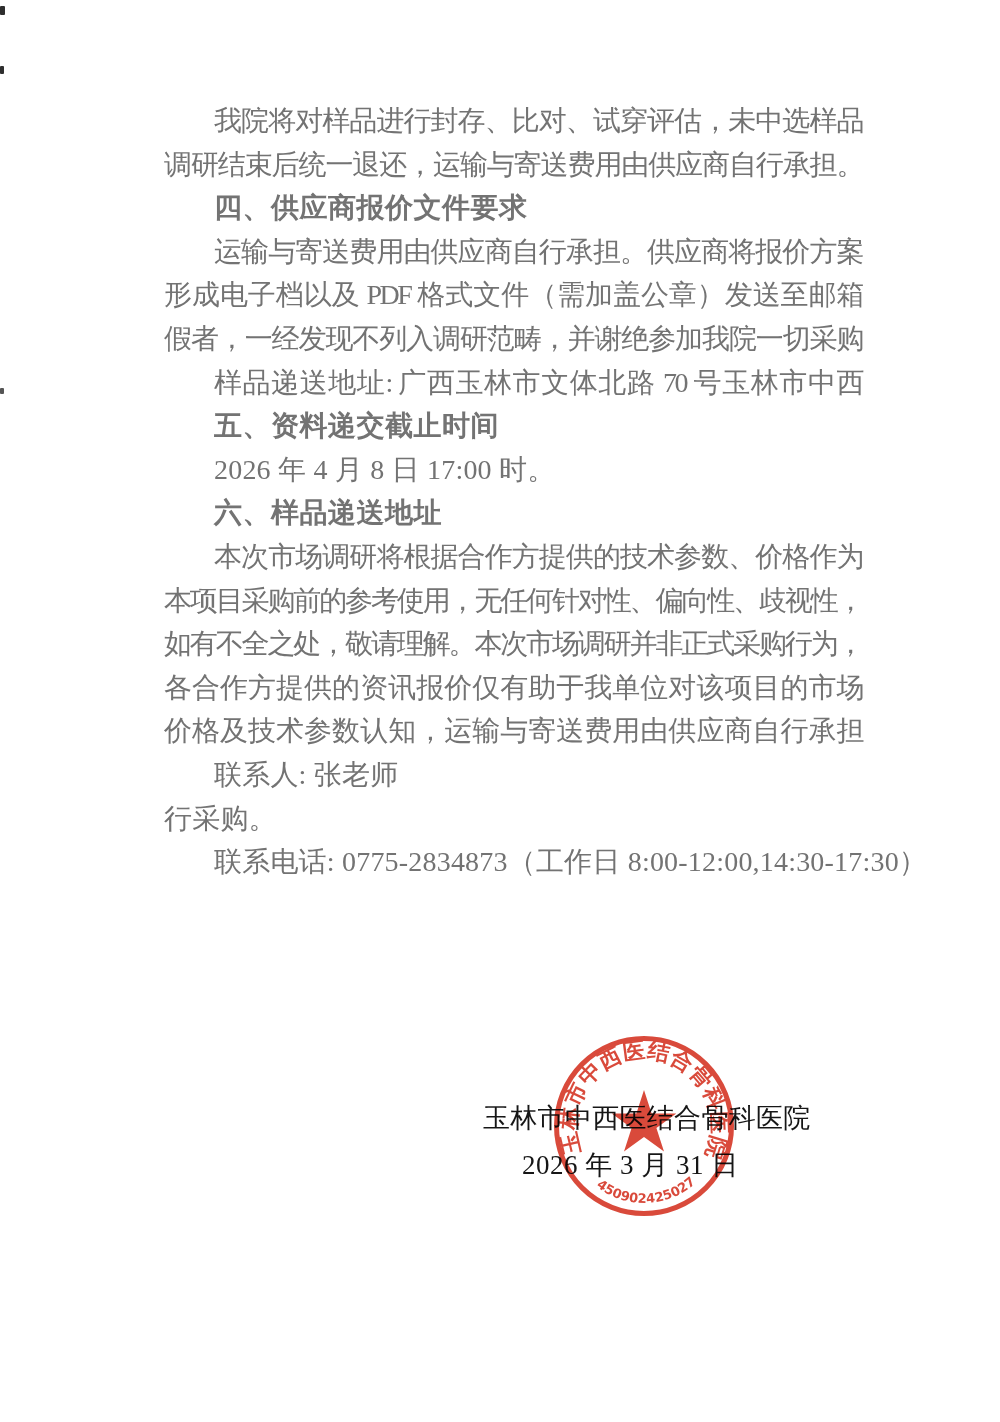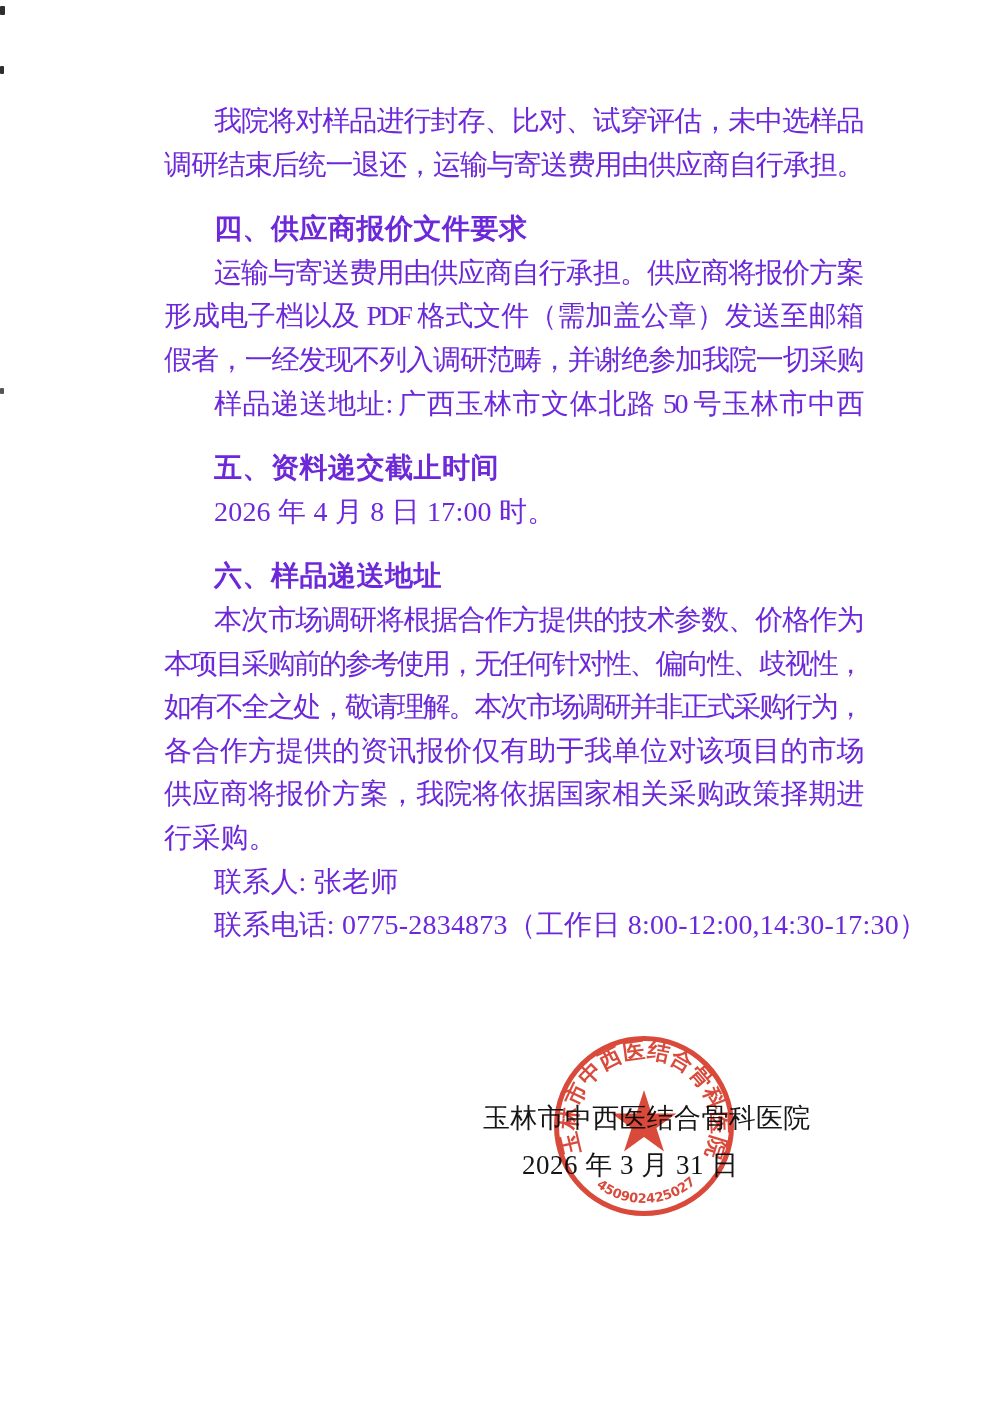--- a/index.html
+++ b/index.html
@@ -21,7 +21,7 @@
     height:43.6px;
     letter-spacing:0.2px;
     white-space:pre;
-    color:#6d28d9;
+    color:#737373;
   }
   .line.indent{ text-indent:50px; }
   .line.full{

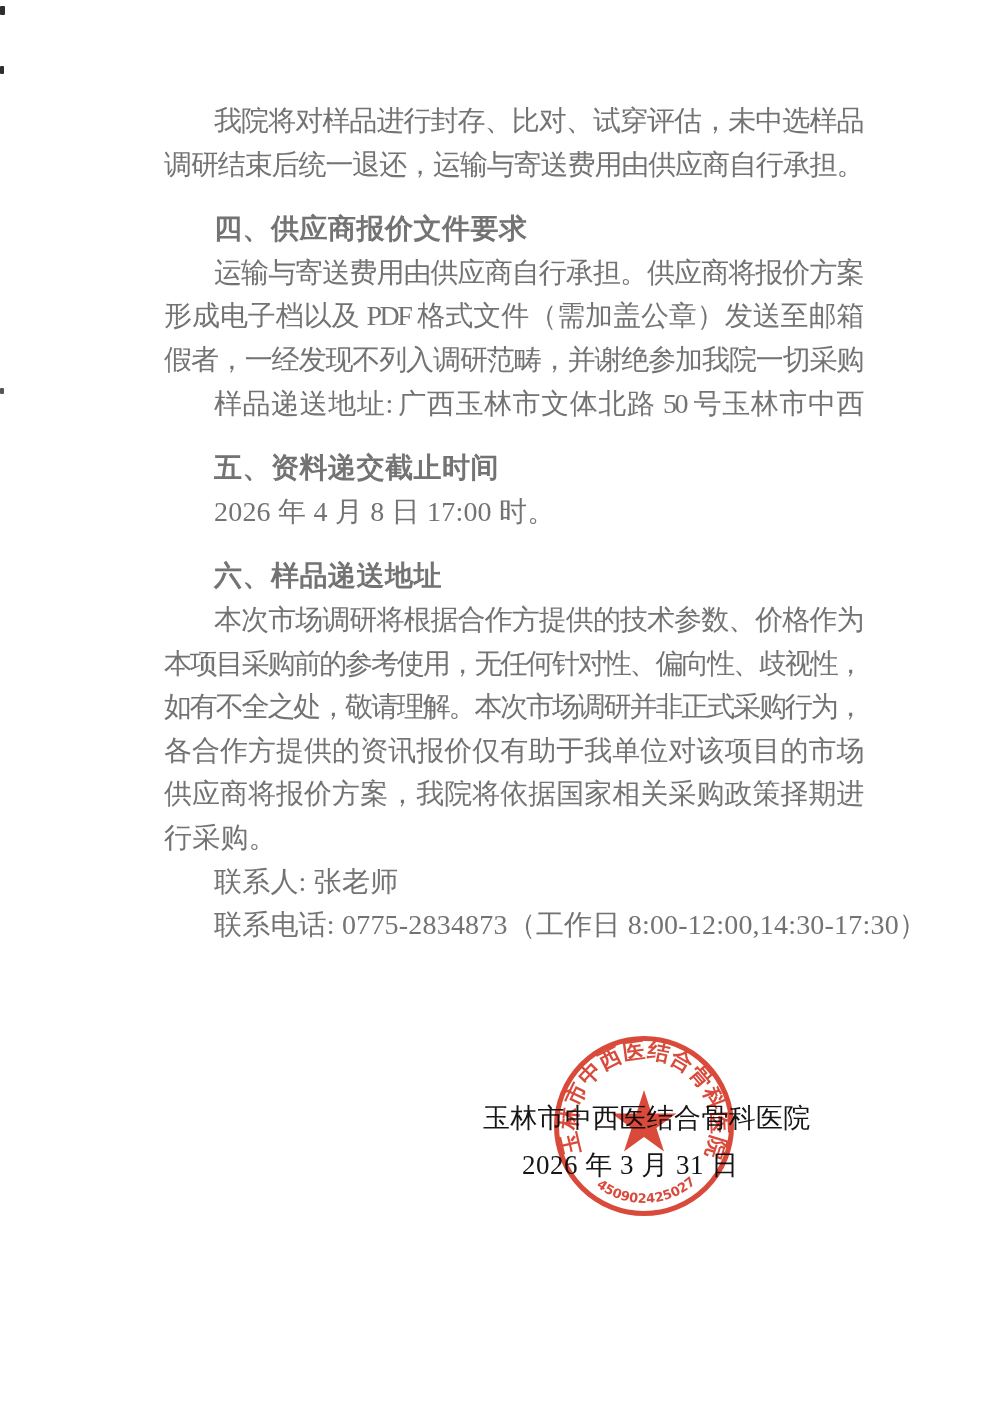--- a/index.html
+++ b/index.html
@@ -36,7 +36,6 @@
     letter-spacing:0.5px;
     font-size:28px;
     text-indent:50px;
-    margin-top:21px;
   }
   .sig-org{
     position:absolute;left:483px;top:1100px;

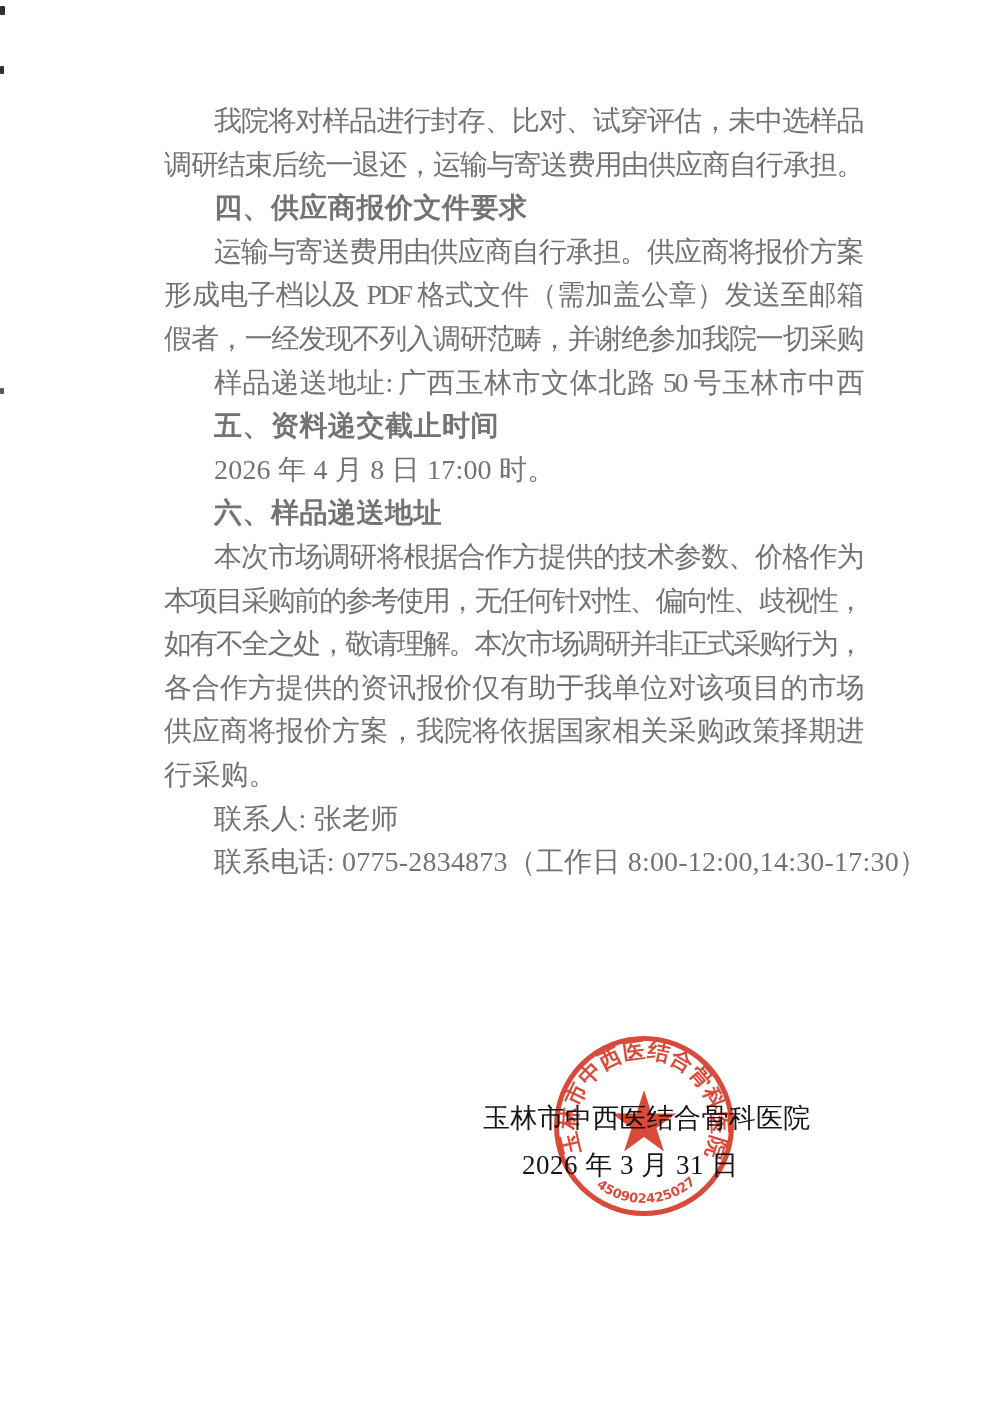--- a/index.html
+++ b/index.html
@@ -83,7 +83,7 @@
       <div class="line indent full">运输与寄送费用由供应商自行承担。供应商将报价方案</div>
       <div class="line flush full">形成电子档以及 PDF 格式文件（需加盖公章）发送至邮箱</div>
       <div class="line flush full">假者，一经发现不列入调研范畴，并谢绝参加我院一切采购</div>
-      <div class="line indent full">样品递送地址: 广西玉林市文体北路 50 号玉林市中西</div>
+      <div class="line indent full">样品递送地址: 广西玉林市文体北路 70 号玉林市中西</div>
       <div class="line heading">五、资料递交截止时间</div>
       <div class="line indent">2026 年 4 月 8 日 17:00 时。</div>
       <div class="line heading">六、样品递送地址</div>

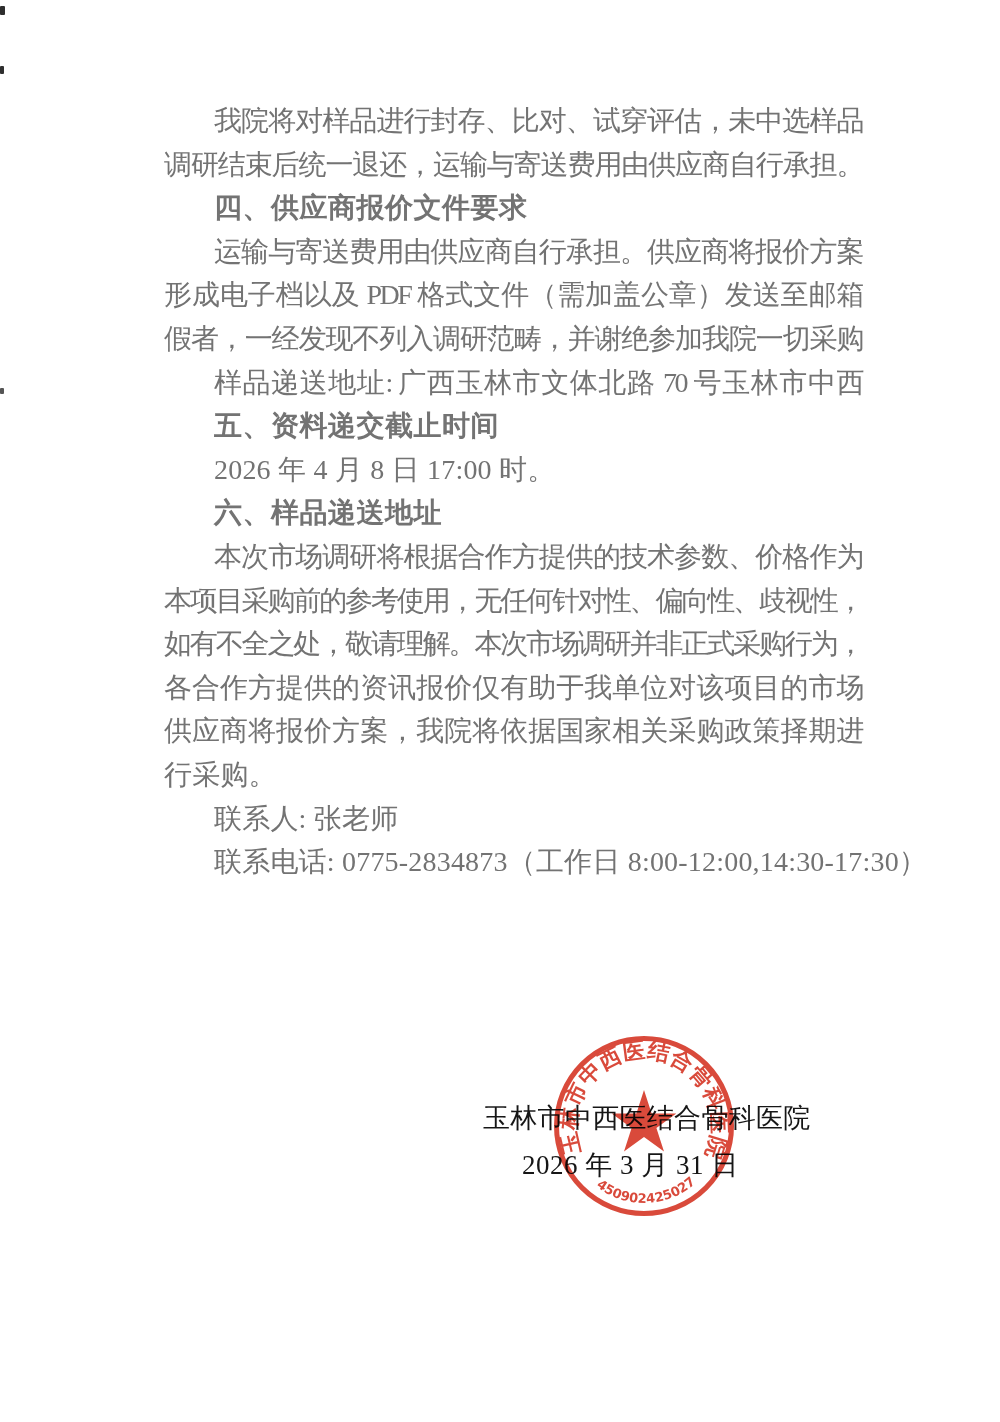--- a/index.html
+++ b/index.html
@@ -91,7 +91,7 @@
       <div class="line flush full">本项目采购前的参考使用，无任何针对性、偏向性、歧视性，</div>
       <div class="line flush full">如有不全之处，敬请理解。本次市场调研并非正式采购行为，</div>
       <div class="line flush full">各合作方提供的资讯报价仅有助于我单位对该项目的市场</div>
-      <div class="line flush full">供应商将报价方案，我院将依据国家相关采购政策择期进</div>
+      <div class="line flush full">价格及技术参数认知，运输与寄送费用由供应商自行承担</div>
       <div class="line flush">行采购。</div>
       <div class="line indent">联系人: 张老师</div>
       <div class="line indent">联系电话: 0775-2834873（工作日 8:00-12:00,14:30-17:30）</div>

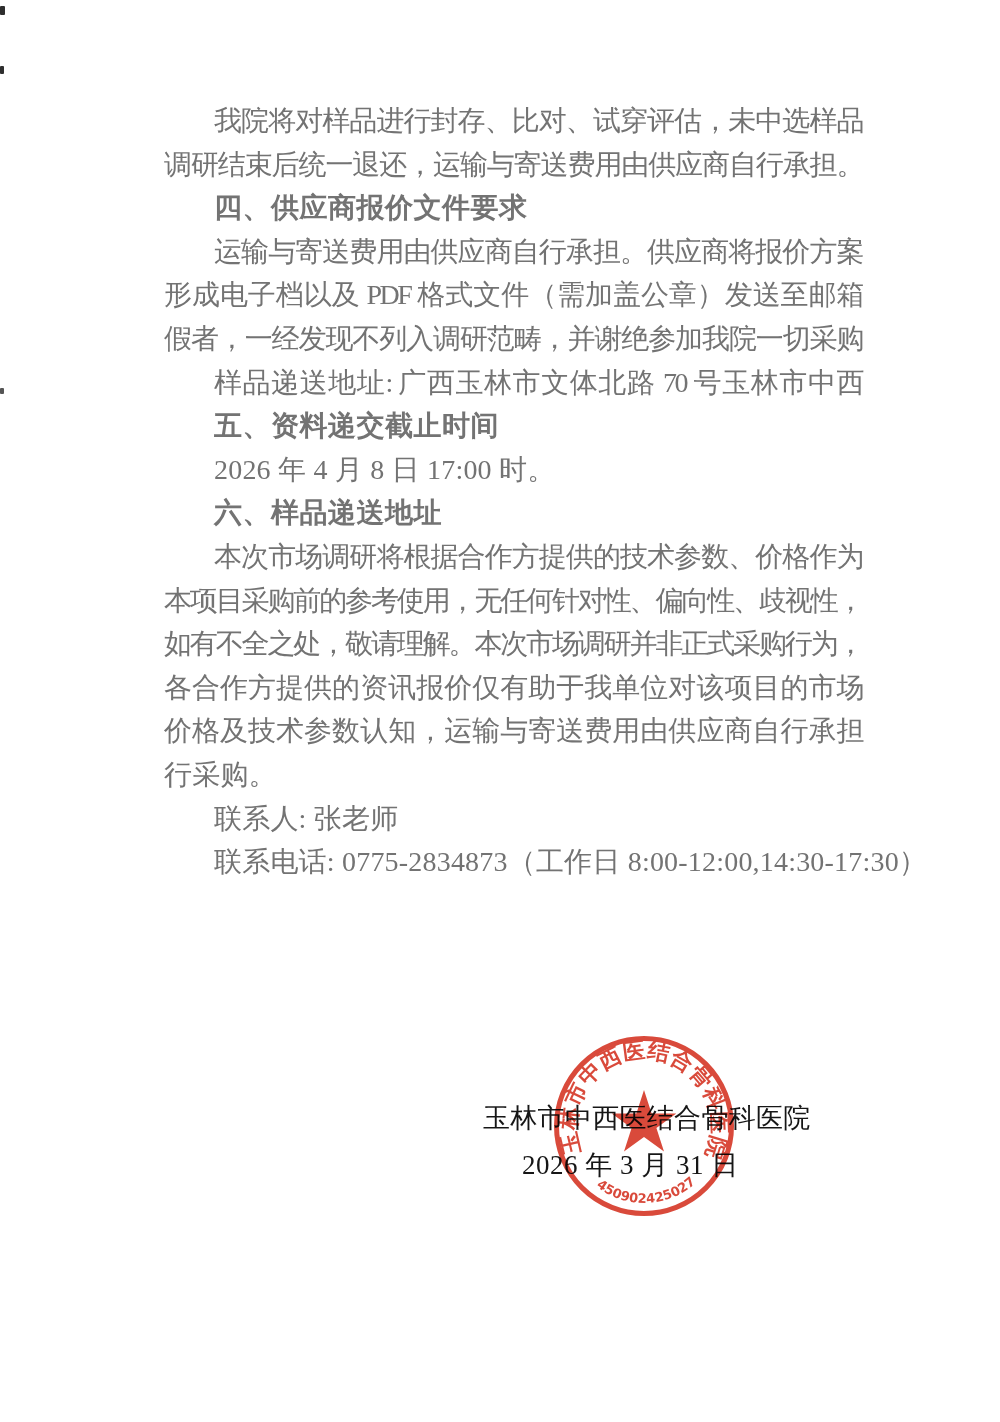--- a/index.html
+++ b/index.html
@@ -92,8 +92,8 @@
       <div class="line flush full">如有不全之处，敬请理解。本次市场调研并非正式采购行为，</div>
       <div class="line flush full">各合作方提供的资讯报价仅有助于我单位对该项目的市场</div>
       <div class="line flush full">价格及技术参数认知，运输与寄送费用由供应商自行承担</div>
+      <div class="line indent">联系人: 张老师</div>
       <div class="line flush">行采购。</div>
-      <div class="line indent">联系人: 张老师</div>
       <div class="line indent">联系电话: 0775-2834873（工作日 8:00-12:00,14:30-17:30）</div>
     </div>
 

